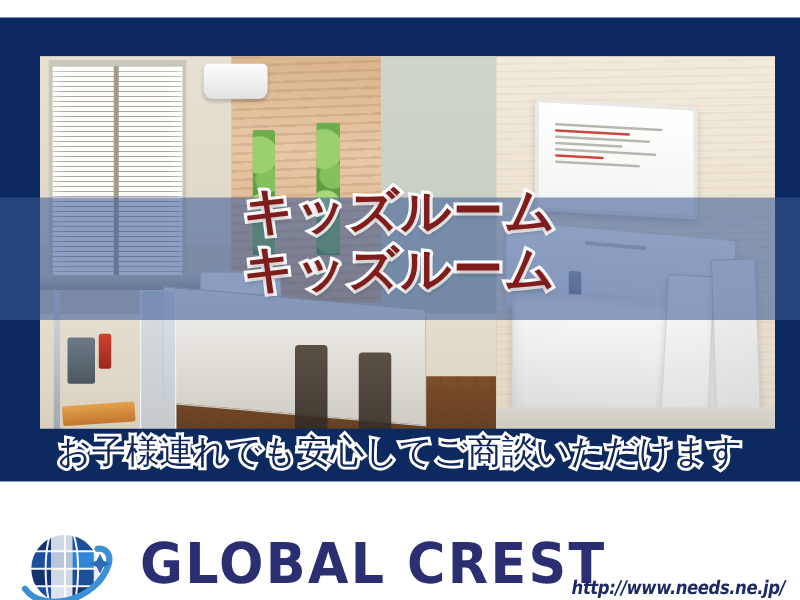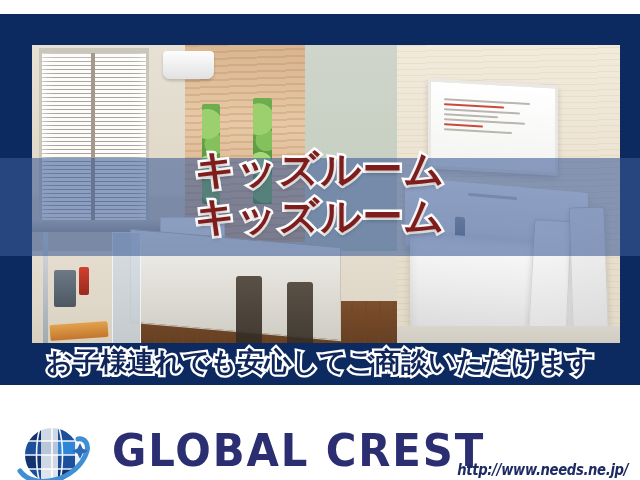--- a/index.html
+++ b/index.html
@@ -218,7 +218,7 @@
   }
   .tagline {
     font-family:"DejaVu Sans", sans-serif;
-    font-weight:700;
+    font-weight:400;
     font-size:27px;
     line-height:30px;
     letter-spacing:0px;

